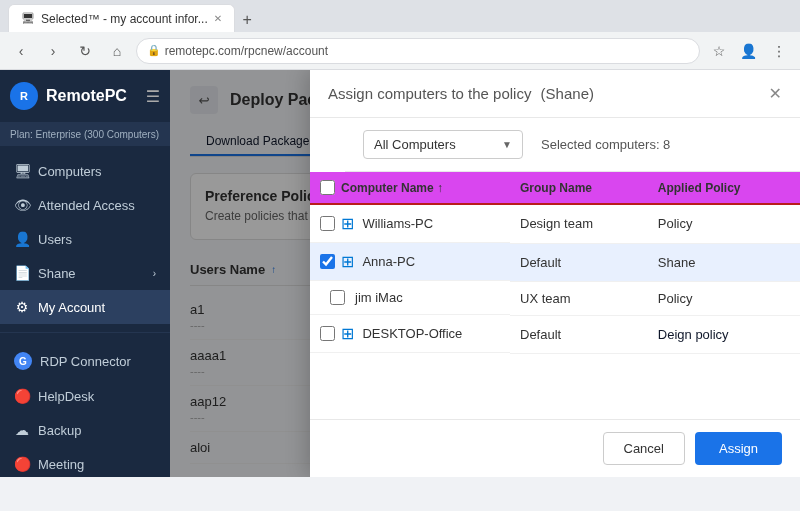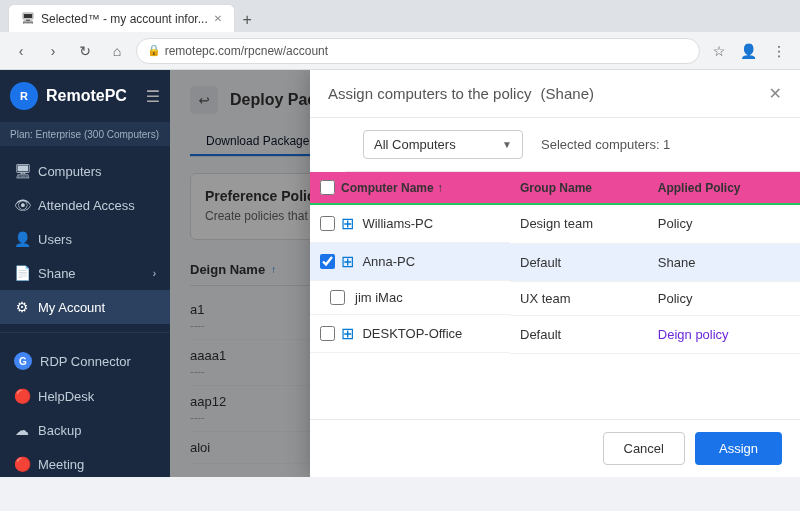--- a/index.html
+++ b/index.html
@@ -231,7 +231,7 @@
             <span>All Computers</span>
             <span class="dropdown-arrow">▼</span>
           </div>
-          <span class="selected-count">Selected computers: 1</span>
+          <span class="selected-count">Selected computers: 8</span>
         </div>
         <div style="flex:1; overflow-y:auto;">
           <table class="computer-table">

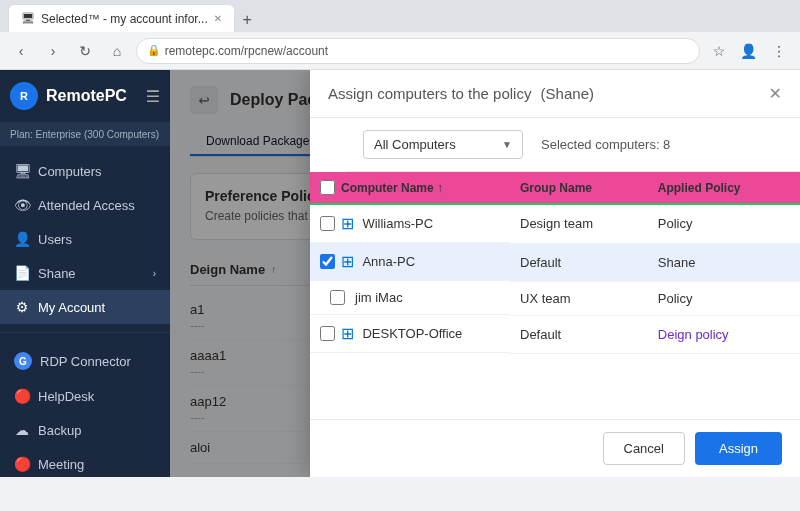--- a/index.html
+++ b/index.html
@@ -69,7 +69,7 @@
 
     
     .computer-table { width: 100%; border-collapse: collapse; }
-    .computer-table th { text-align: left; padding: 8px 10px; font-size: 12px; font-weight: 600; color: #333; border-bottom: 2px solid #22c55e; background: #ec4899; }
+    .computer-table th { text-align: left; padding: 8px 10px; font-size: 12px; font-weight: 600; color: #333; border-bottom: 2px solid #b91c1c; background: #d946ef; }
     .computer-table td { padding: 9px 10px; font-size: 13px; color: #333; border-bottom: 1px solid #f0f0f0; vertical-align: middle; }
     .computer-table tr.selected-row { background: #e8f0fe; }
     .check-cell { width: 32px; }

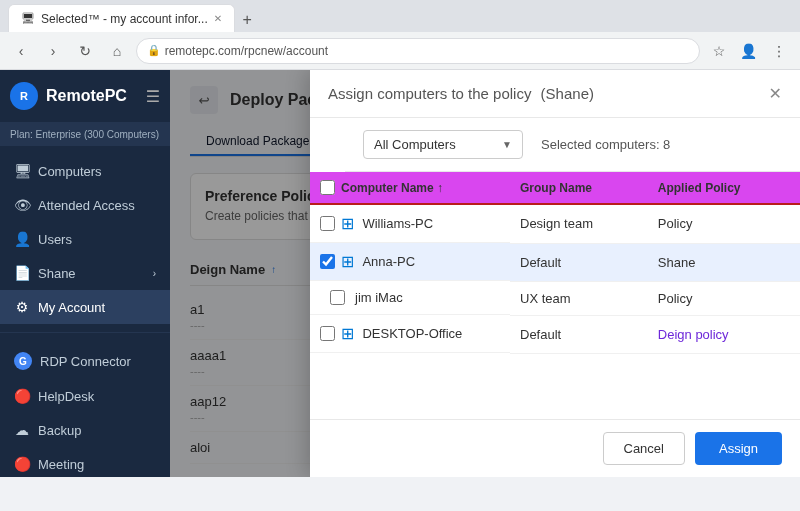--- a/index.html
+++ b/index.html
@@ -194,7 +194,7 @@
         <p>Create policies that define applica... the computers or via custom deplo...</p>
       </div>
       <div class="policy-list-header">
-        <span>Deign Name </span>
+        <span>Users Name </span>
         <span class="sort-icon">↑</span>
       </div>
       <div>

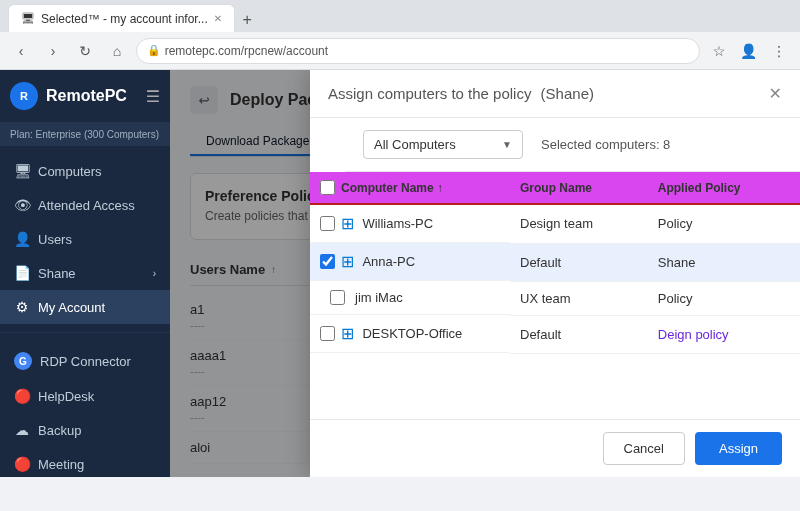--- a/index.html
+++ b/index.html
@@ -78,7 +78,7 @@
     .os-icon { font-size: 16px; }
     .windows-icon { color: #0078d4; }
     .apple-icon { color: #888; }
-    .applied-policy-link { color: #6d28d9; cursor: pointer; text-decoration: none; }
+    .applied-policy-link { color: #0f172a; cursor: pointer; text-decoration: none; }
     .th-checkbox { width: 15px; height: 15px; accent-color: #1a73e8; cursor: pointer; }
 
     

